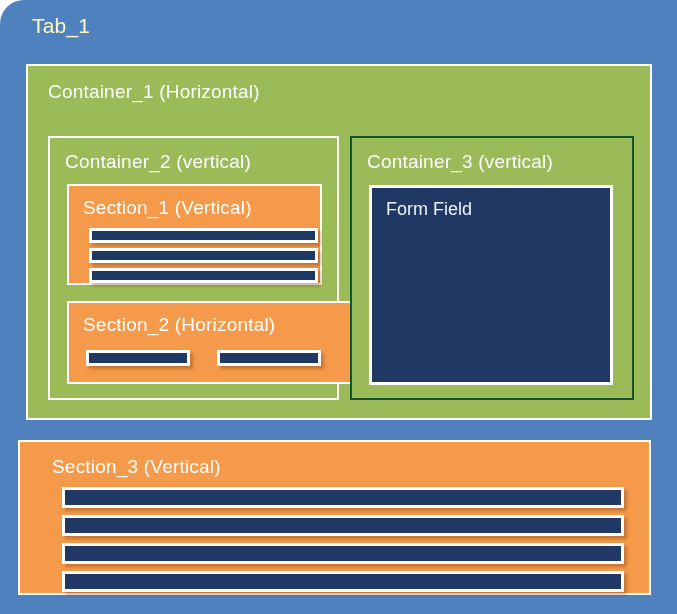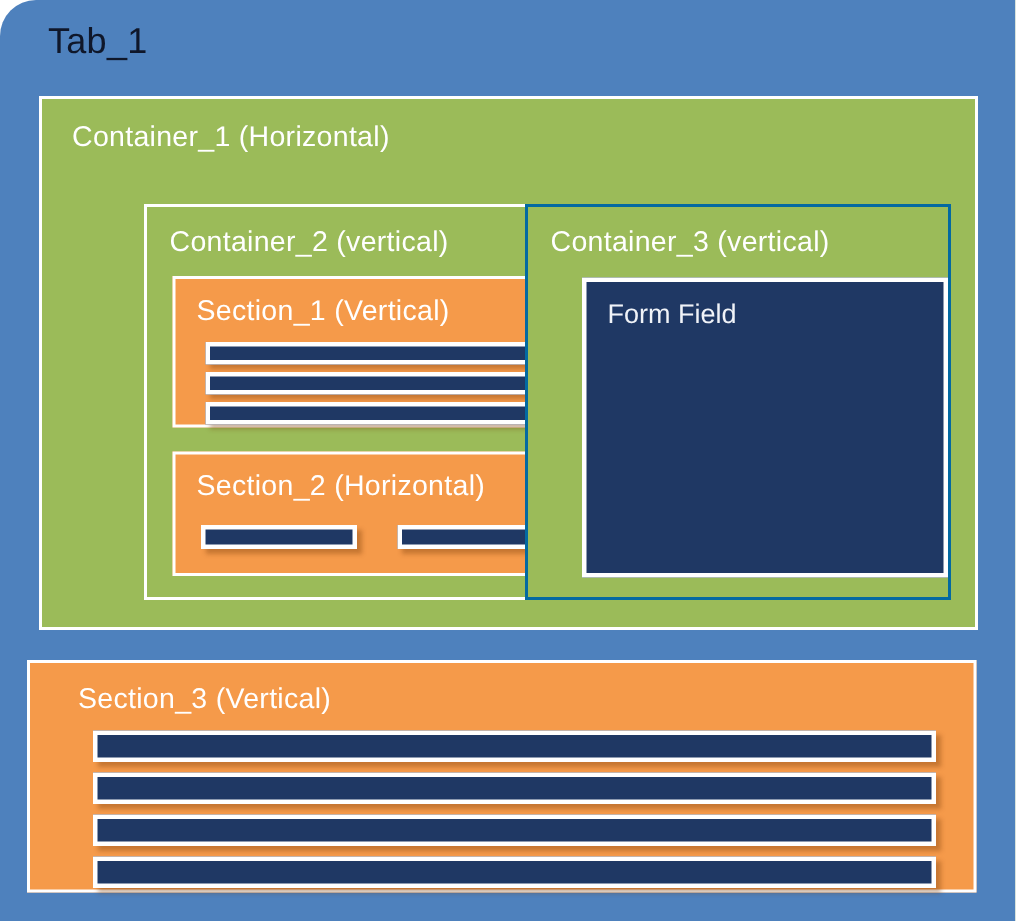--- a/index.html
+++ b/index.html
@@ -34,8 +34,8 @@
     position: absolute;
     left: 32px;
     top: 14px;
-    font-size: 24px;
-    color: #0f172a;
+    font-size: 21px;
+    color: #fef9c3;
     letter-spacing: 0.2px;
     white-space: nowrap;
   }

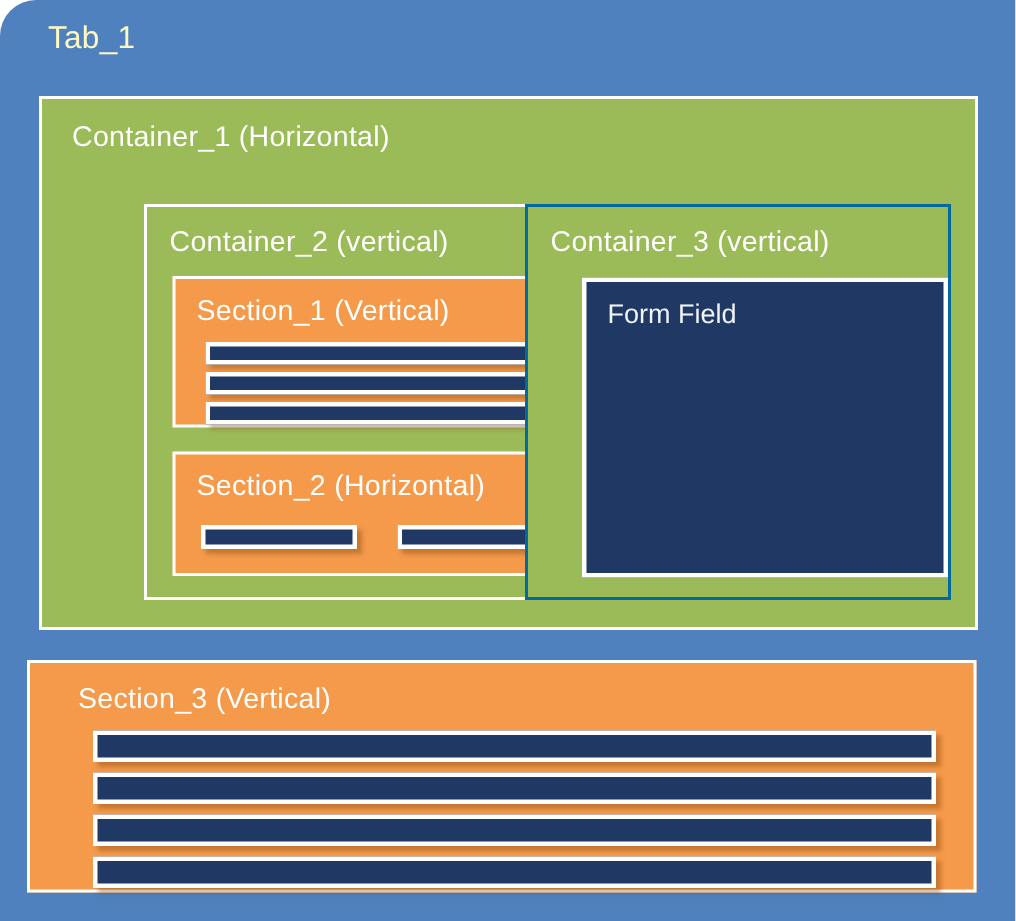--- a/index.html
+++ b/index.html
@@ -76,7 +76,6 @@
     background: #9BBB59;
     border: 2px solid #FFFFFF;
     box-sizing: border-box;
-    margin-left: 48px;
   }
   .container-2 > .panel-label {
     left: 15px;

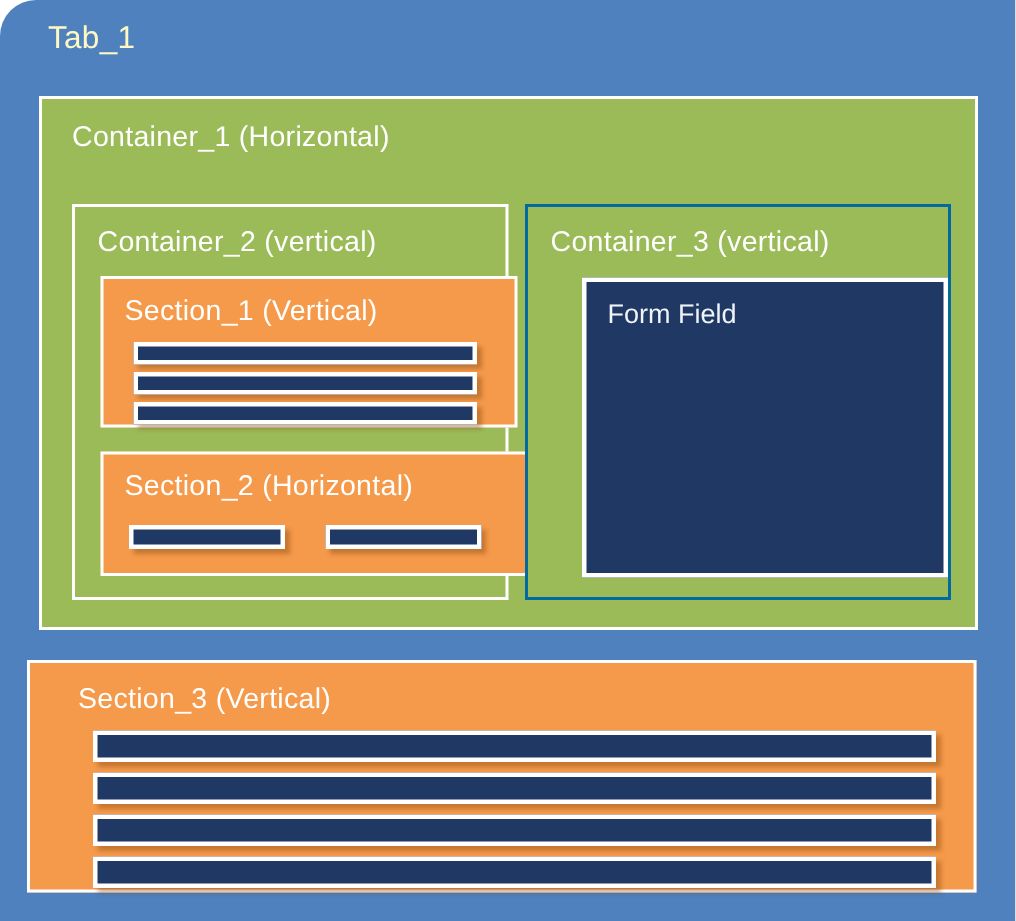--- a/index.html
+++ b/index.html
@@ -90,7 +90,7 @@
     width: 284px;
     height: 264px;
     background: #9BBB59;
-    border: 2px solid #0369a1;
+    border: 2px solid #14532d;
     box-sizing: border-box;
   }
   .container-3 > .panel-label {

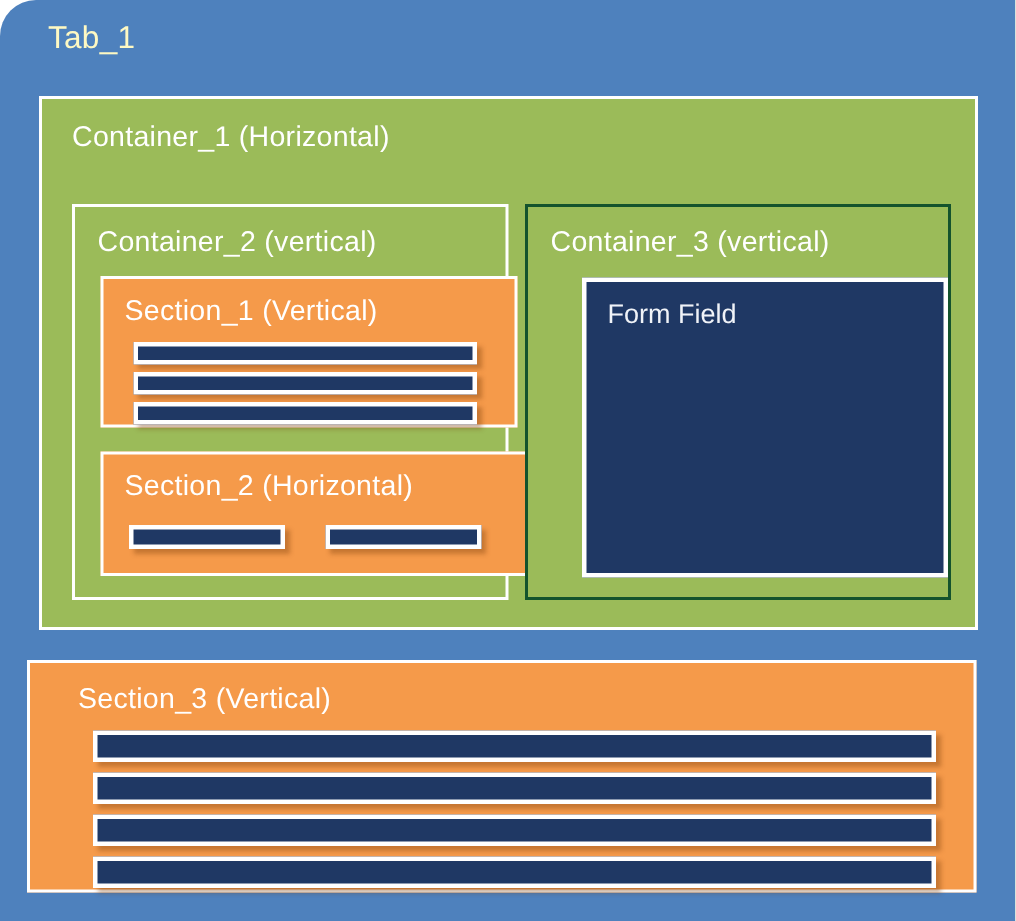--- a/index.html
+++ b/index.html
@@ -129,7 +129,7 @@
   .section-1 {
     left: 17px;
     top: 46px;
-    width: 278px;
+    width: 255px;
     height: 101px;
   }
   .section-2 {

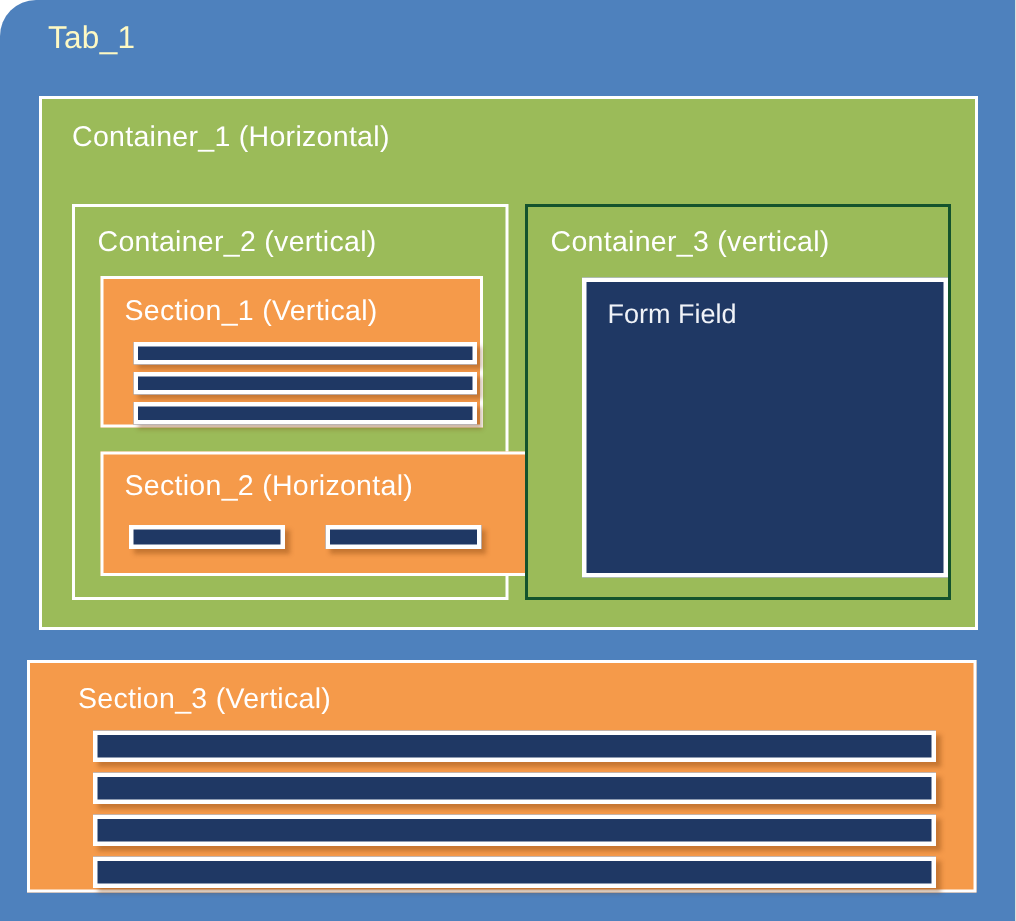--- a/index.html
+++ b/index.html
@@ -108,7 +108,6 @@
     background: #1F3864;
     border: 3px solid #FFFFFF;
     box-sizing: border-box;
-    margin-left: 19px;
   }
   .form-field-label {
     position: absolute;

